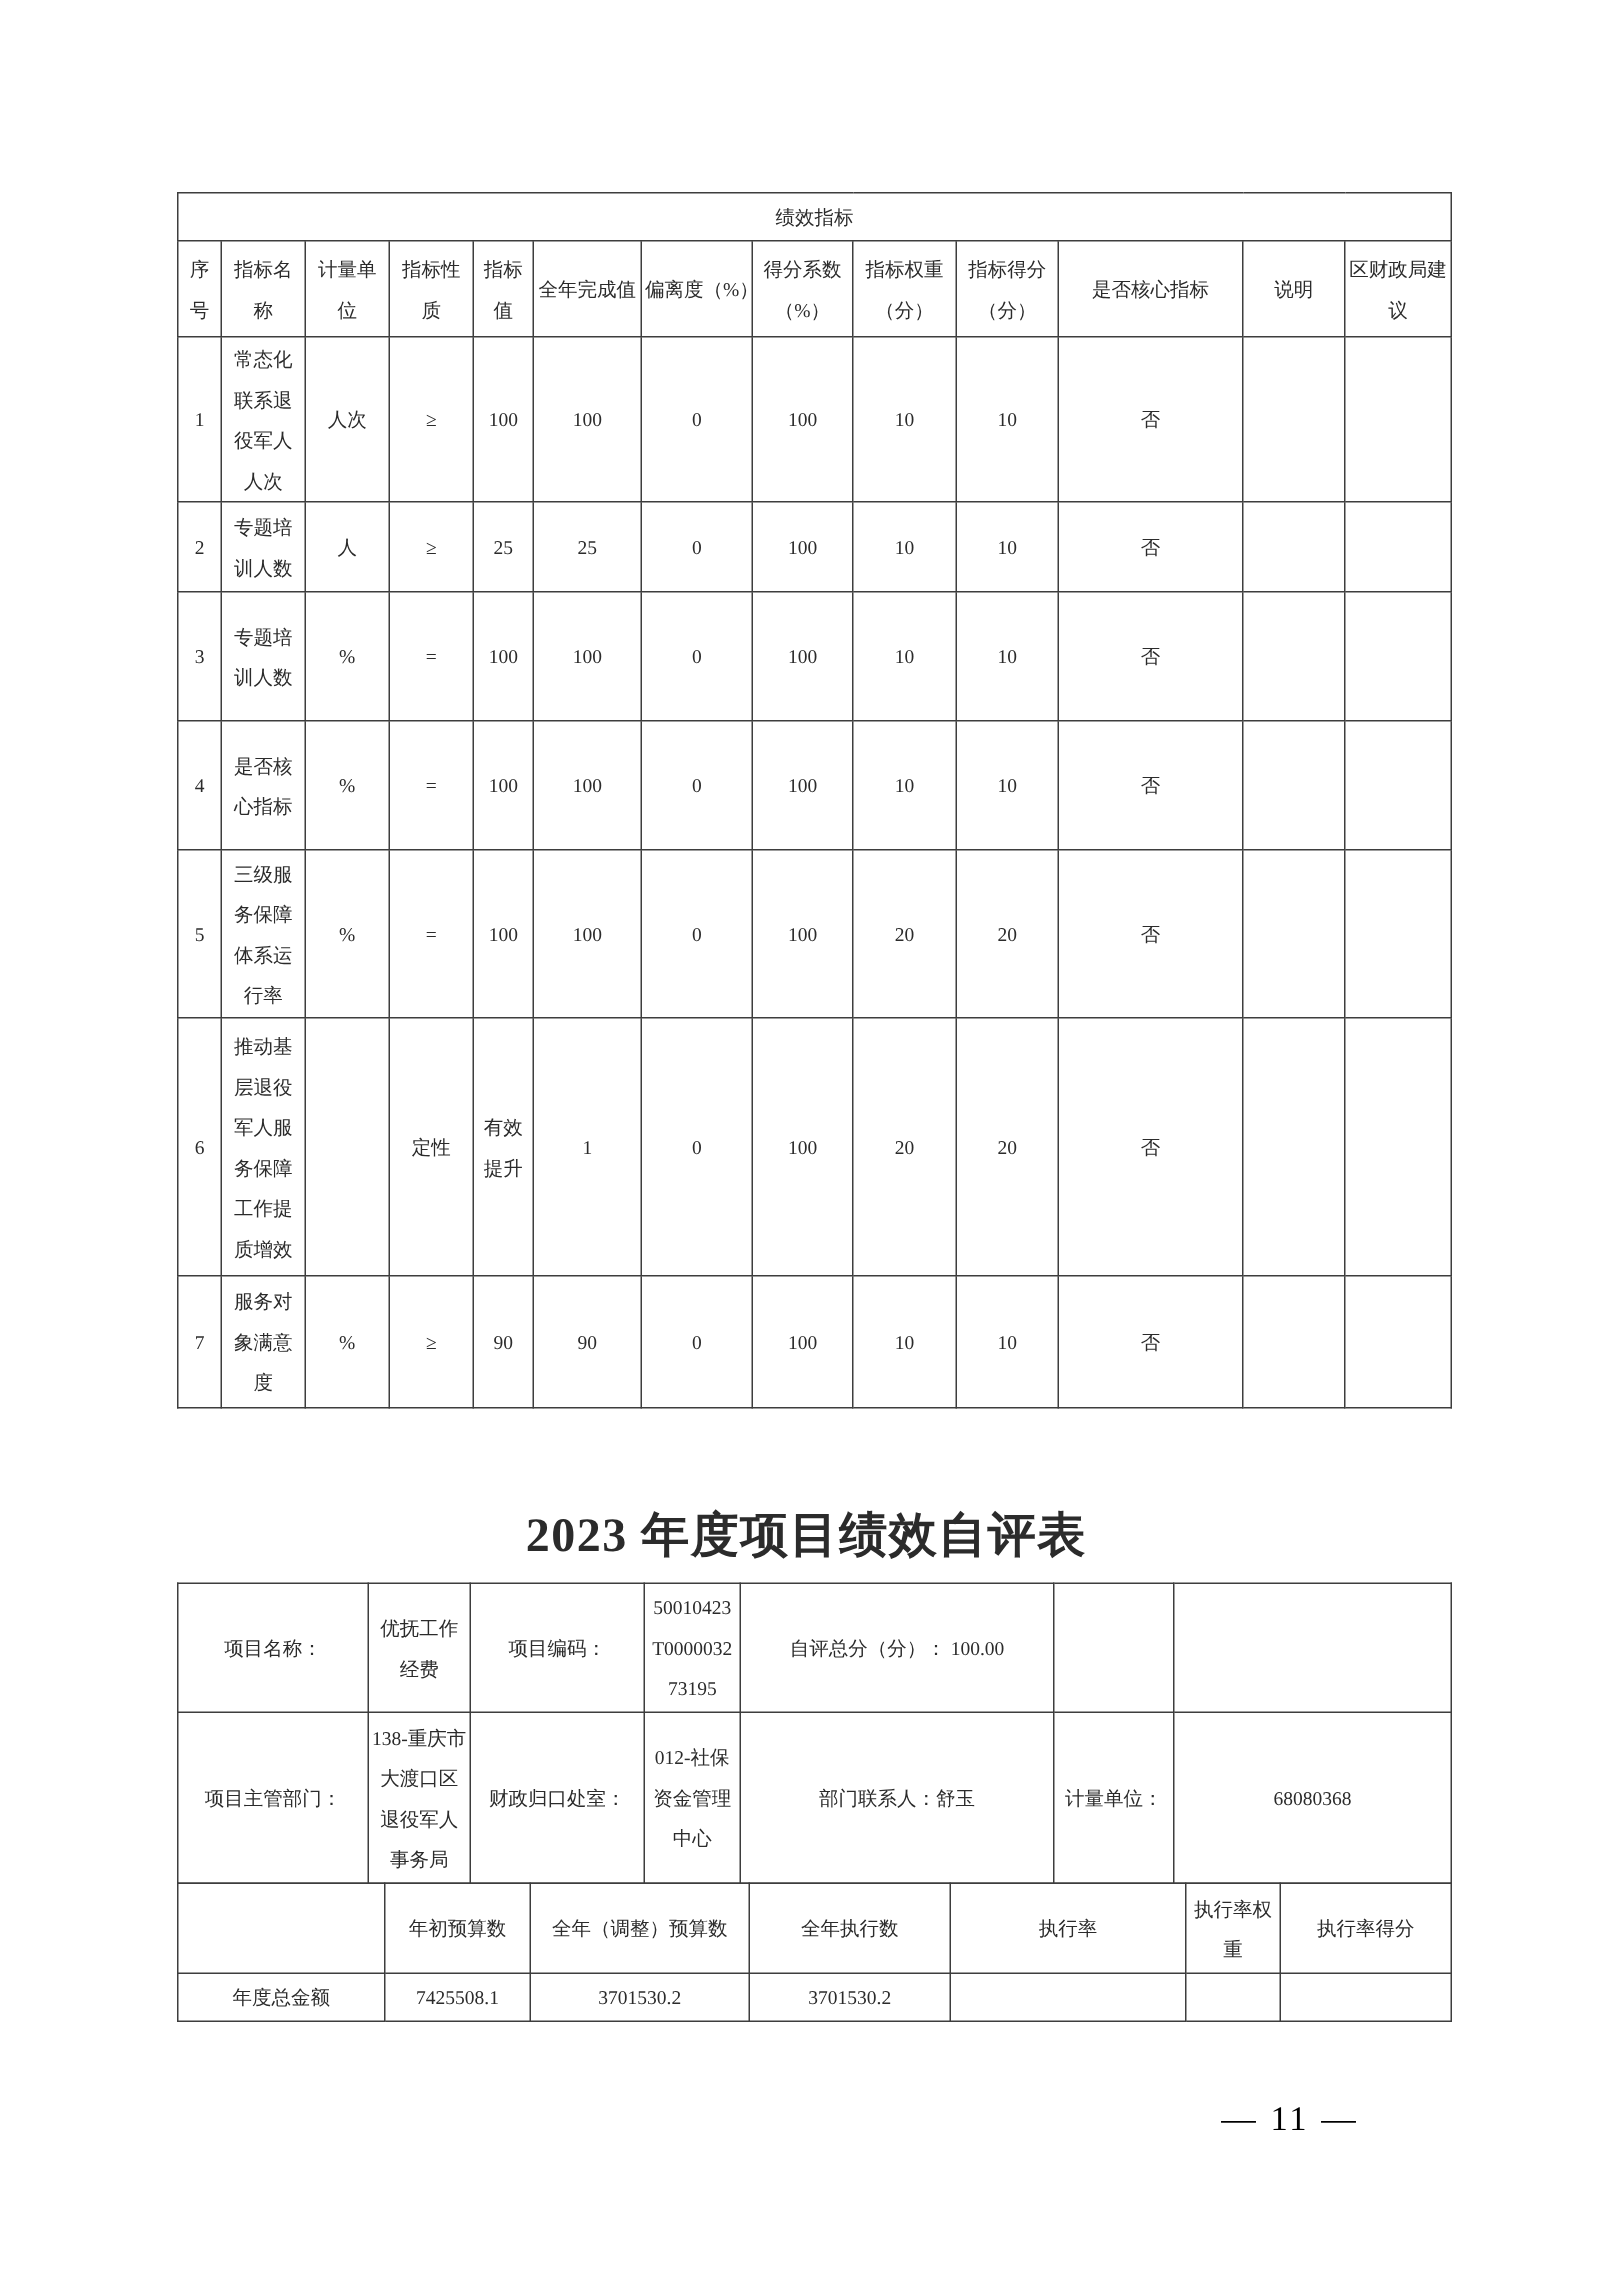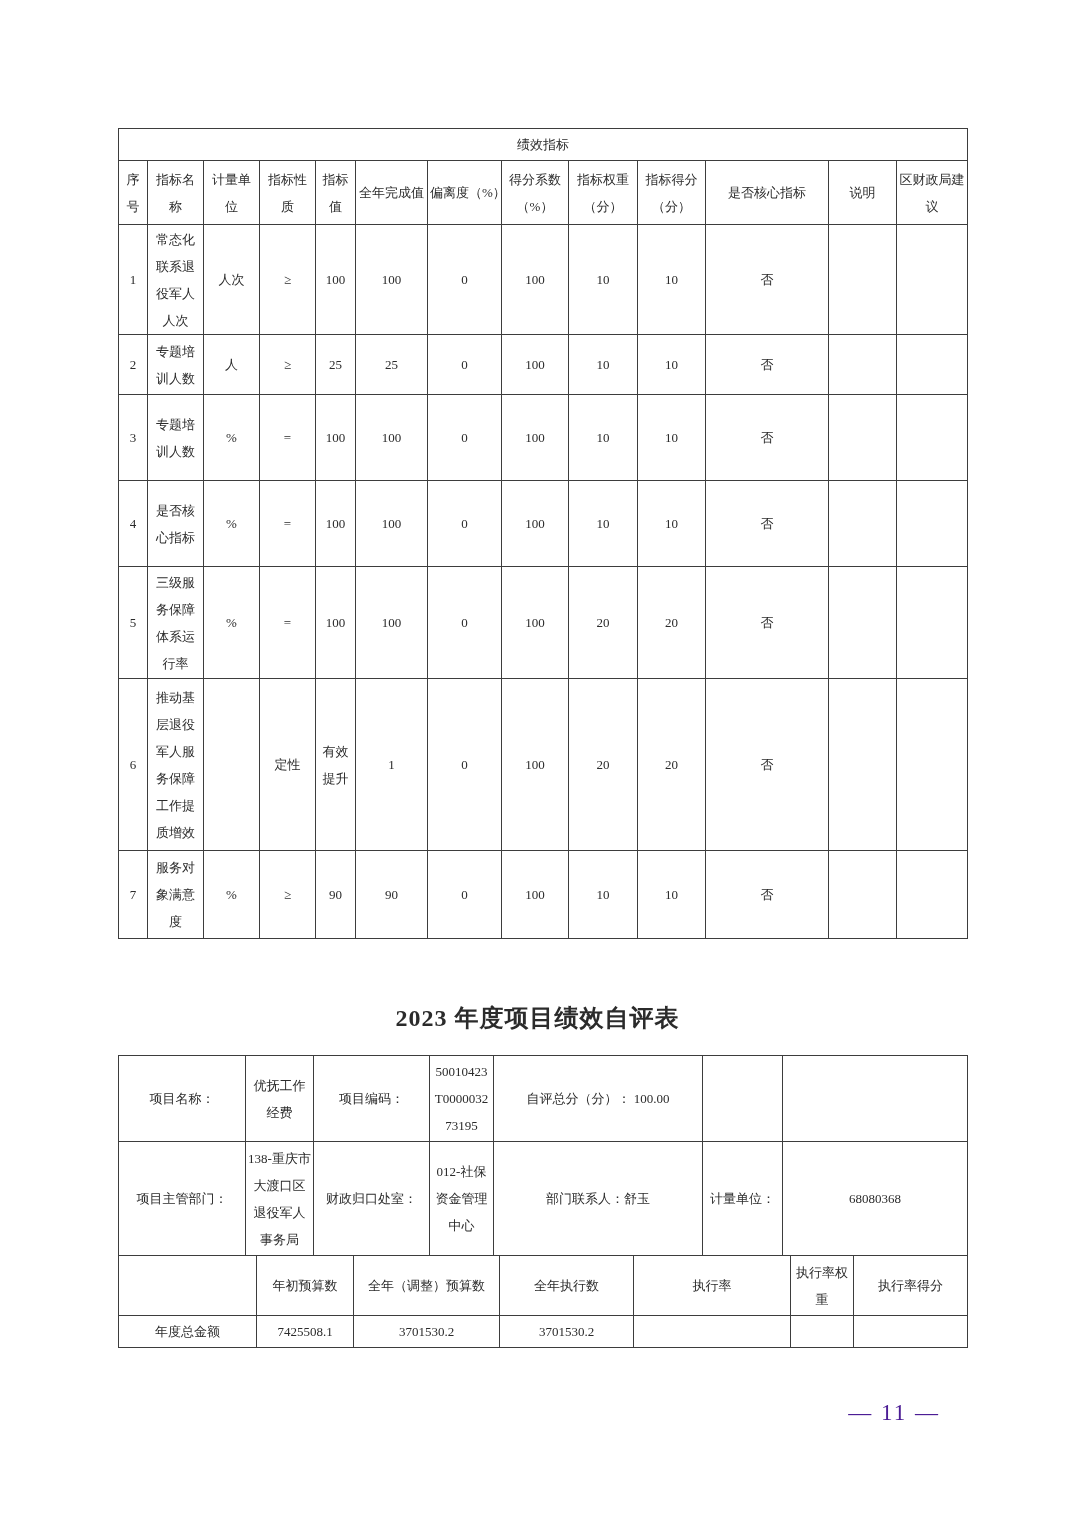--- a/index.html
+++ b/index.html
@@ -36,7 +36,7 @@
   
   .t2title {
     position: absolute; left: 0; top: 1002px; width: 1075px;
-    text-align: center; font-size: 24px; font-weight: bold;
+    text-align: center; font-size: 32px; font-weight: bold;
     letter-spacing: 1px;
   }
   .t2wrap { position: absolute; left: 118px; top: 1055px; width: 849px; }

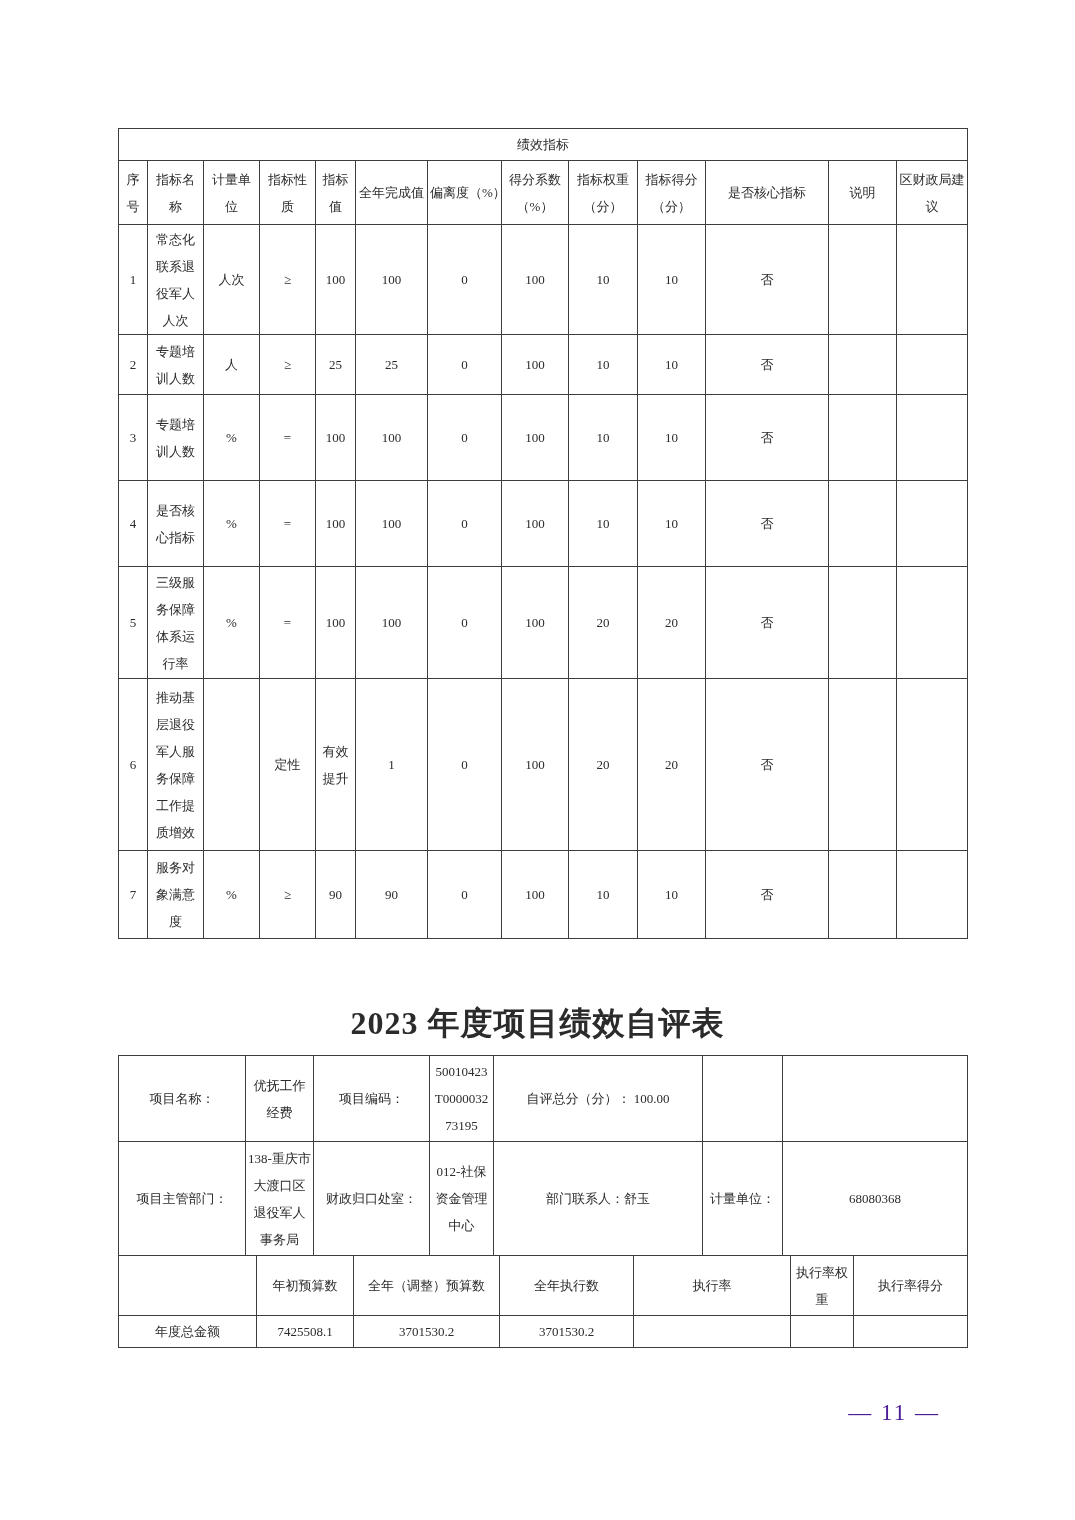--- a/index.html
+++ b/index.html
@@ -50,8 +50,8 @@
   
   .pagenum {
     position: absolute; left: 780px; top: 1400px; width: 160px;
-    text-align: right; font-size: 23px; letter-spacing: 2px;
-    color: #4c1d95;
+    text-align: center; font-size: 23px; letter-spacing: 2px;
+    color: #000000;
   }
 </style>
 </head>

